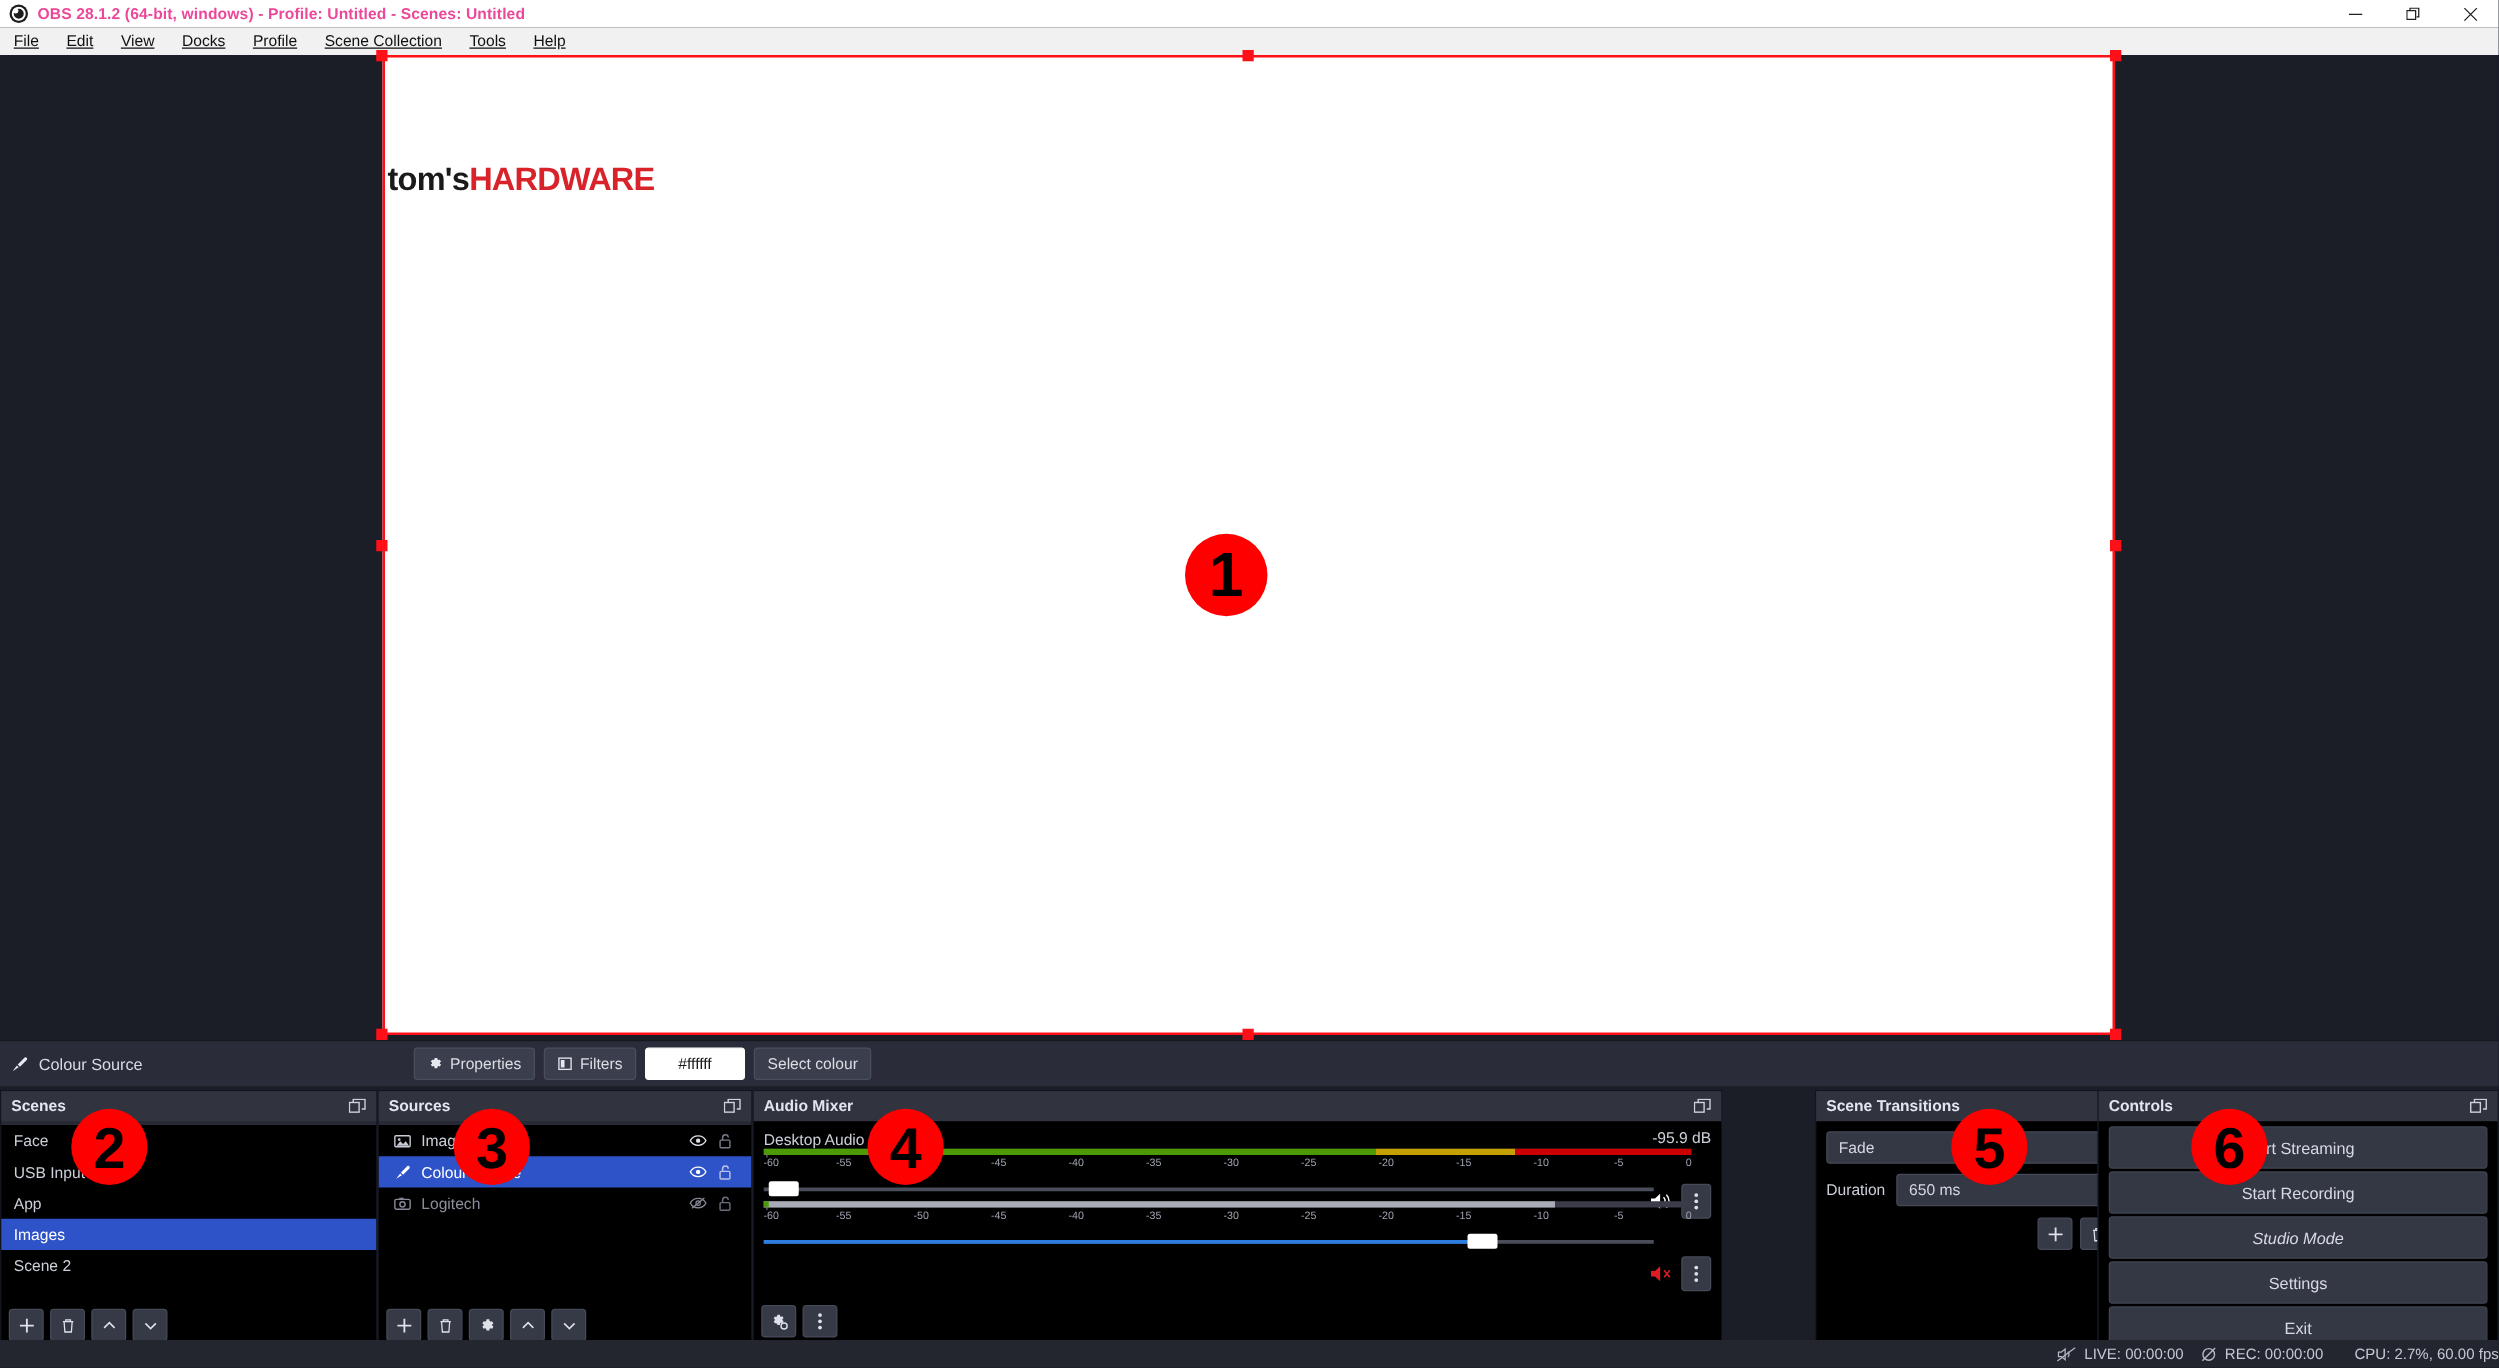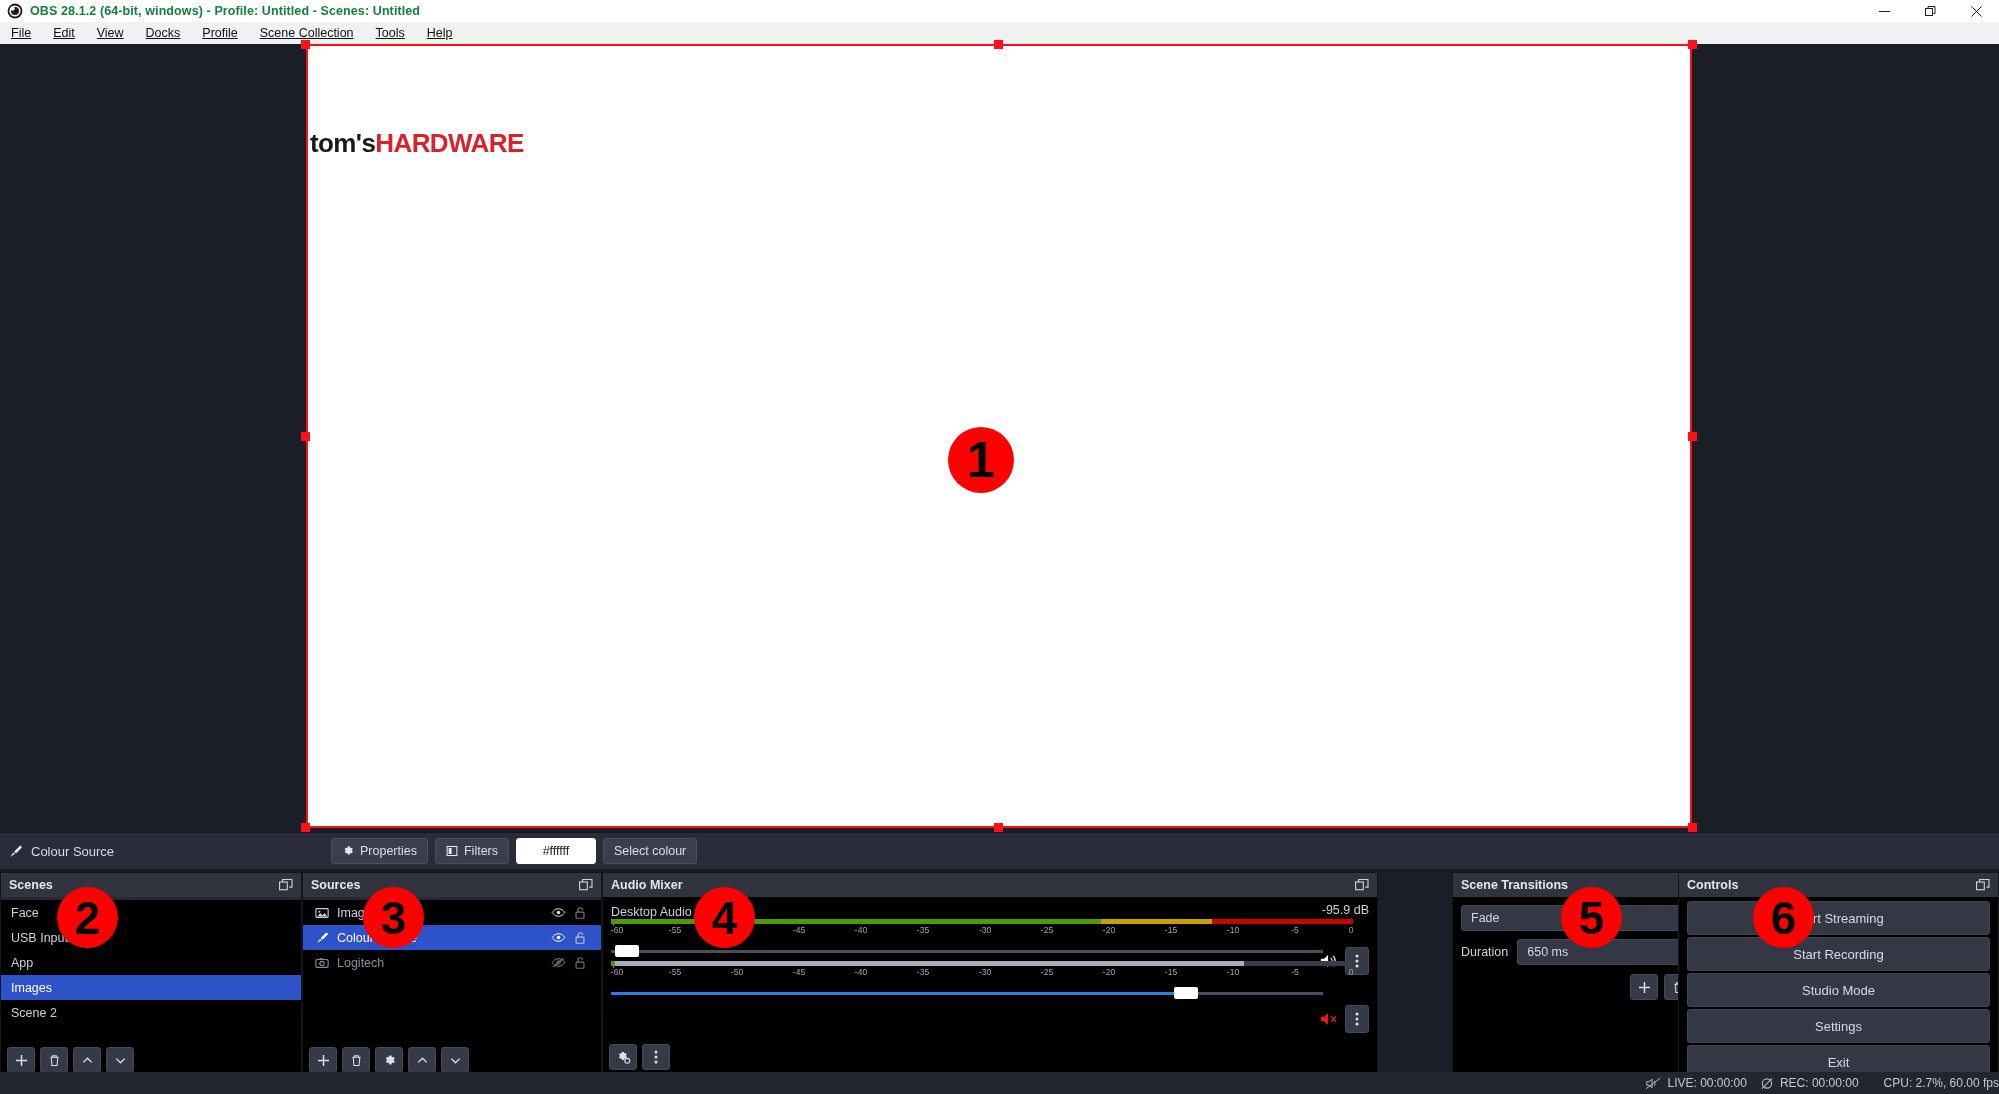--- a/index.html
+++ b/index.html
@@ -7,7 +7,7 @@
   #app{position:relative;width:1999px;height:1094px;background:#1c1e27;}
 
   
-  .titlebar{position:absolute;left:0;top:0;width:1999px;height:22px;background:#ffffff;color:#15803d;
+  .titlebar{position:absolute;left:0;top:0;width:1999px;height:22px;background:#ffffff;color:#ec4899;
             display:flex;align-items:center;font-size:12.5px;}
   .tb-logo{width:16px;height:16px;margin-left:7px;margin-right:7px;flex:0 0 auto;}
   .tb-title{font-weight:600;letter-spacing:.1px;white-space:nowrap;}

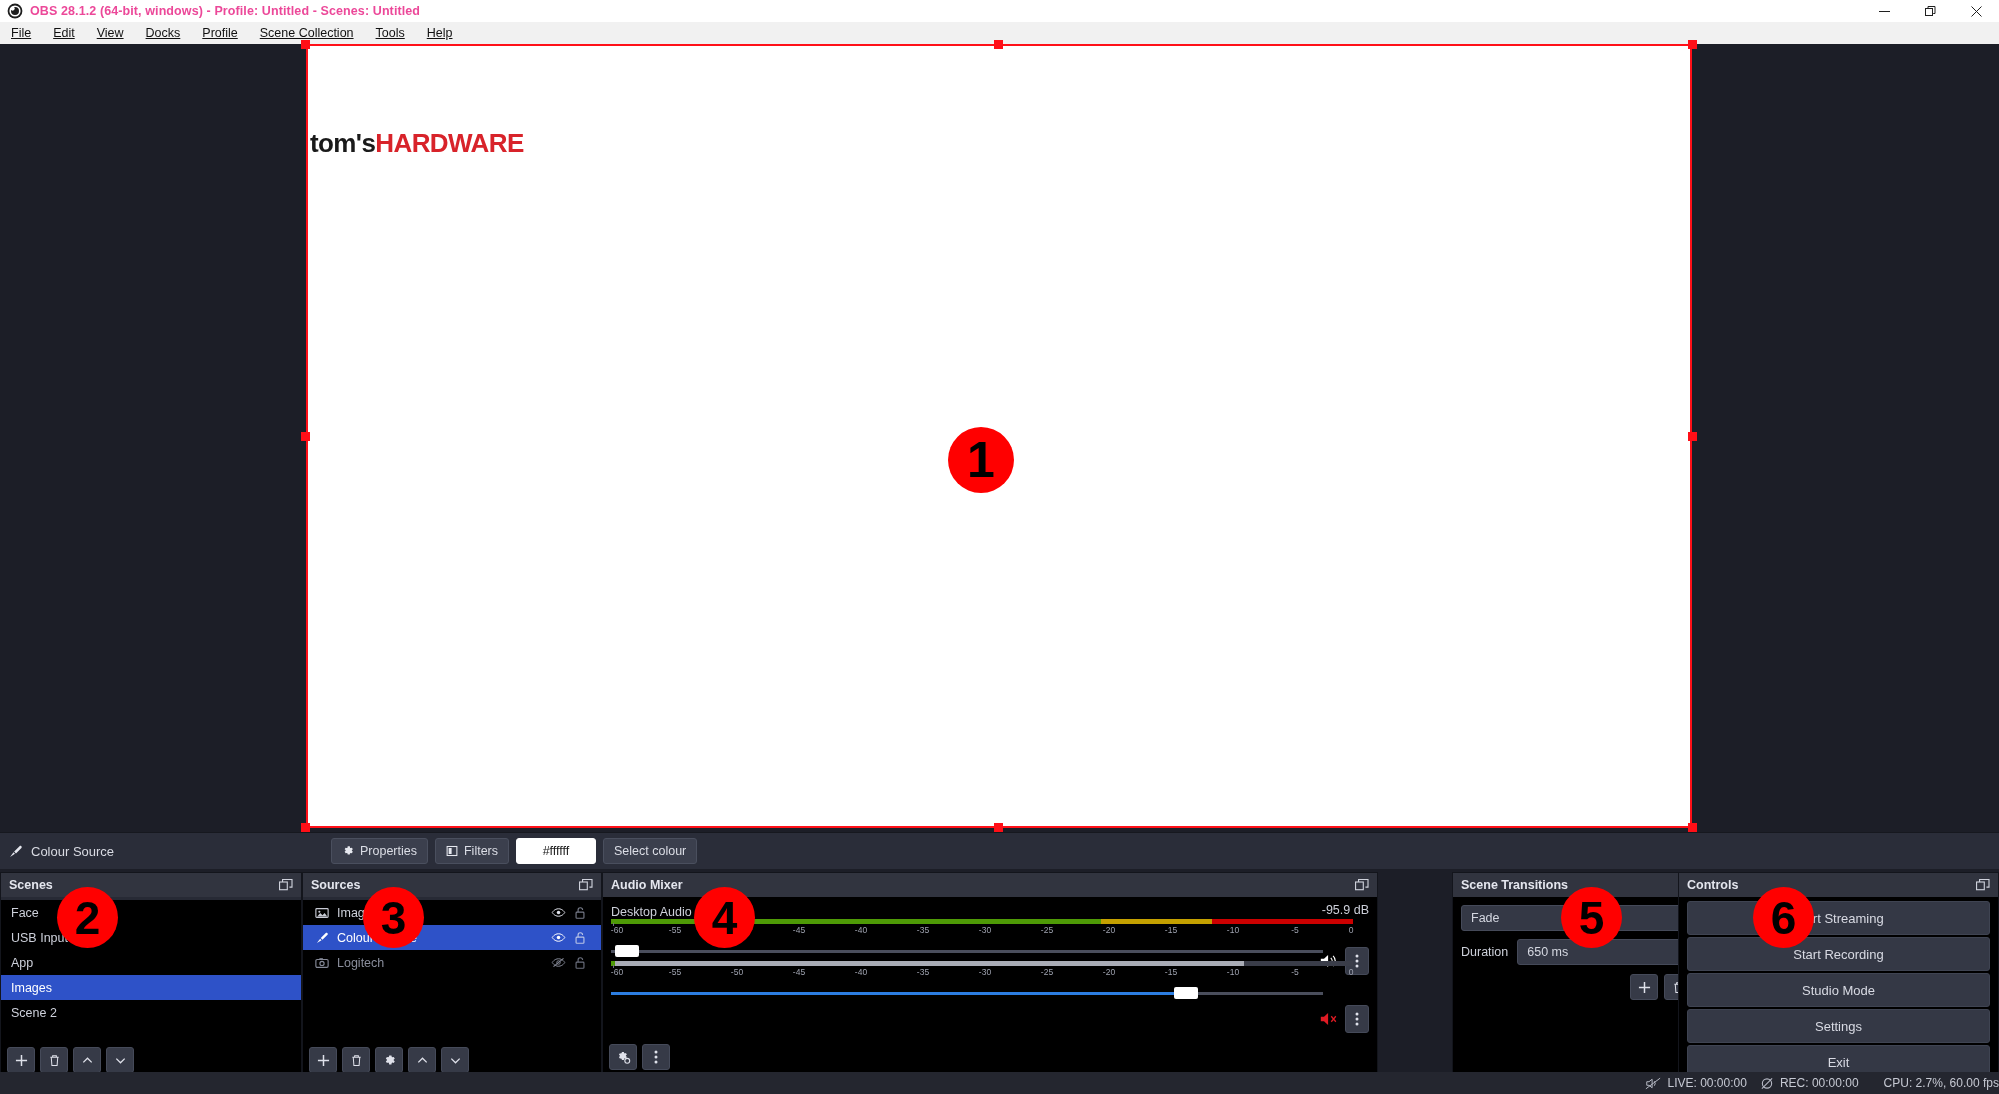--- a/index.html
+++ b/index.html
@@ -560,7 +560,7 @@
       <div class="cbtn" style="margin-bottom:2px;">
         <span>Start Recording</span>
       </div>
-      <div class="cbtn" style="margin-bottom:2px;">
+      <div class="cbtn" style="margin-bottom:2px;font-style:italic;">
         <span>Studio Mode</span>
       </div>
       <div class="cbtn" style="margin-bottom:2px;">

